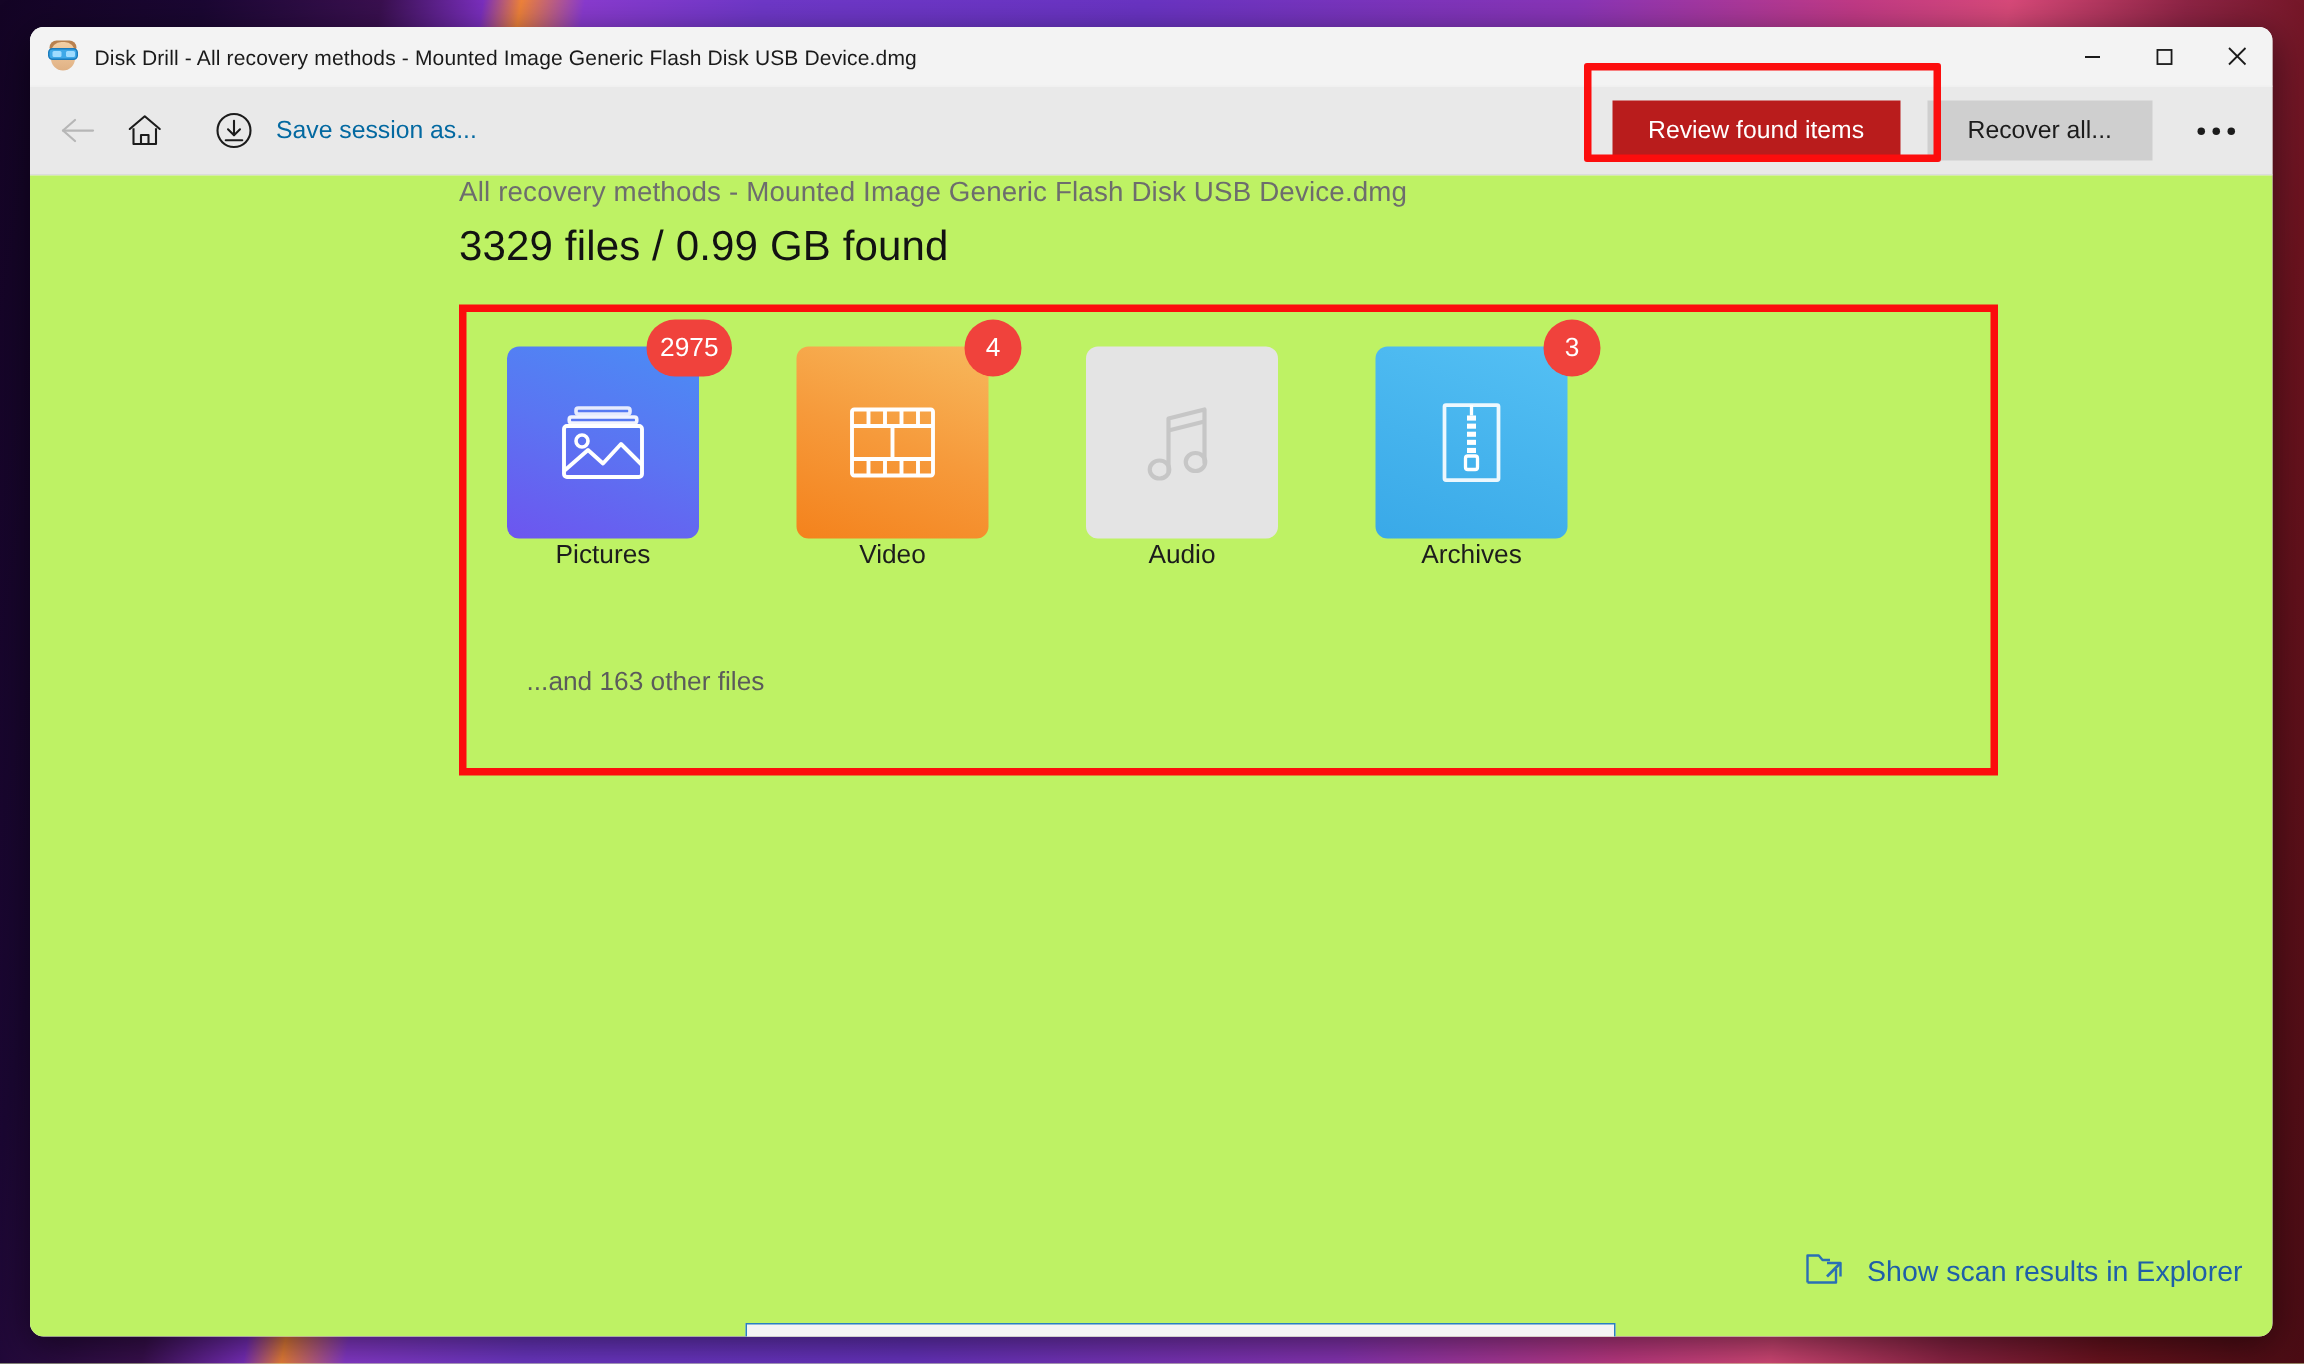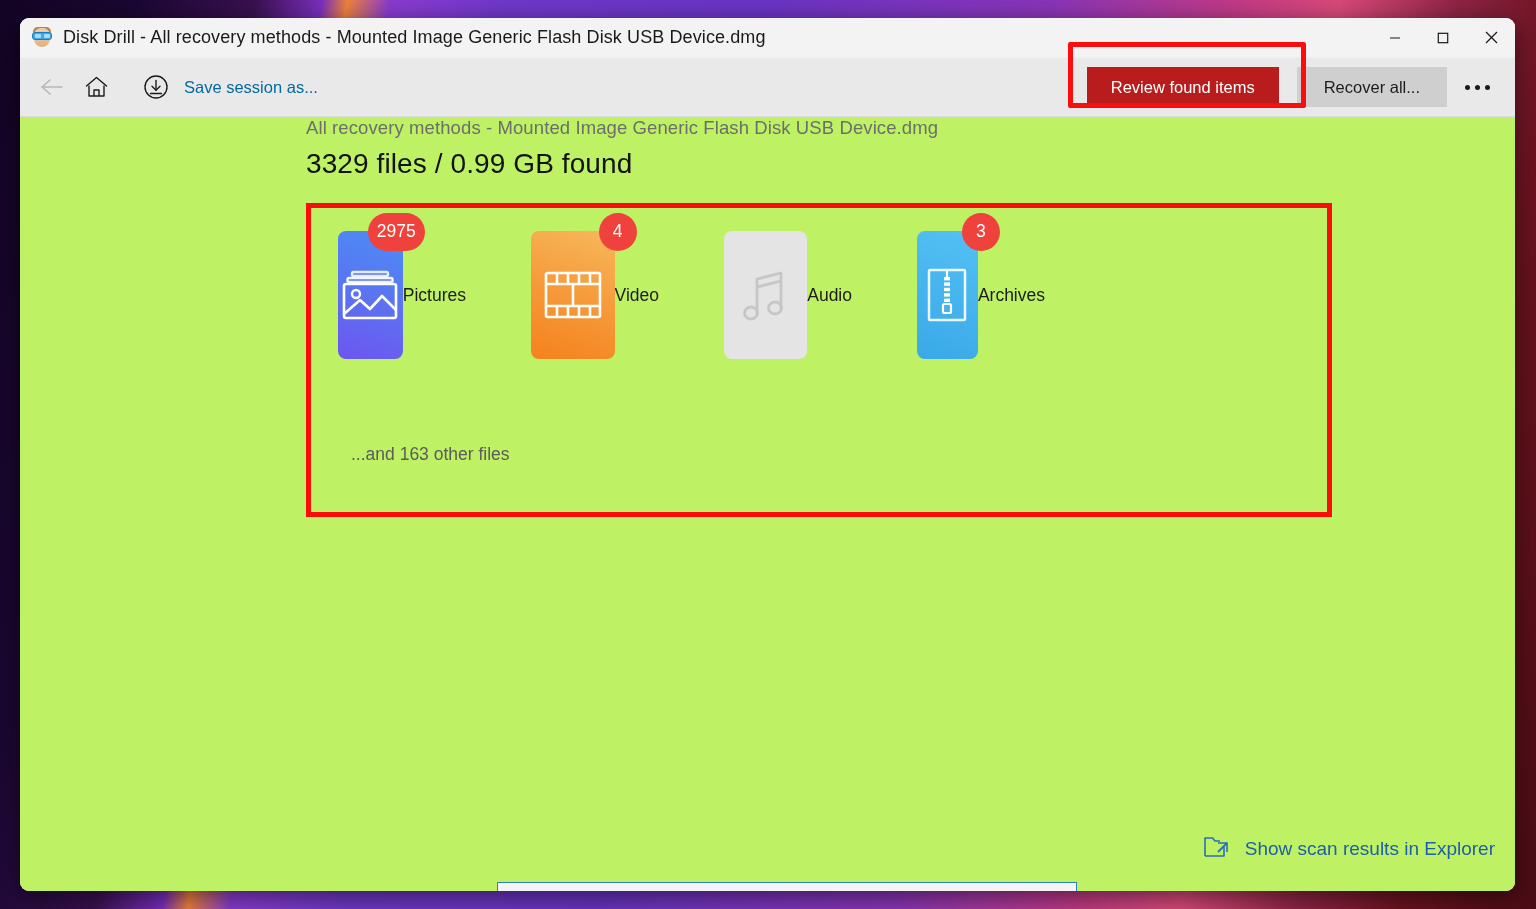--- a/index.html
+++ b/index.html
@@ -74,7 +74,7 @@
     box-shadow: 9px 0 0 #9fdcff;
   }
   .title-text {
-    font-size: 18px;
+    font-size: 14px;
     color: #1a1a1a;
     letter-spacing: .1px;
     white-space: nowrap;

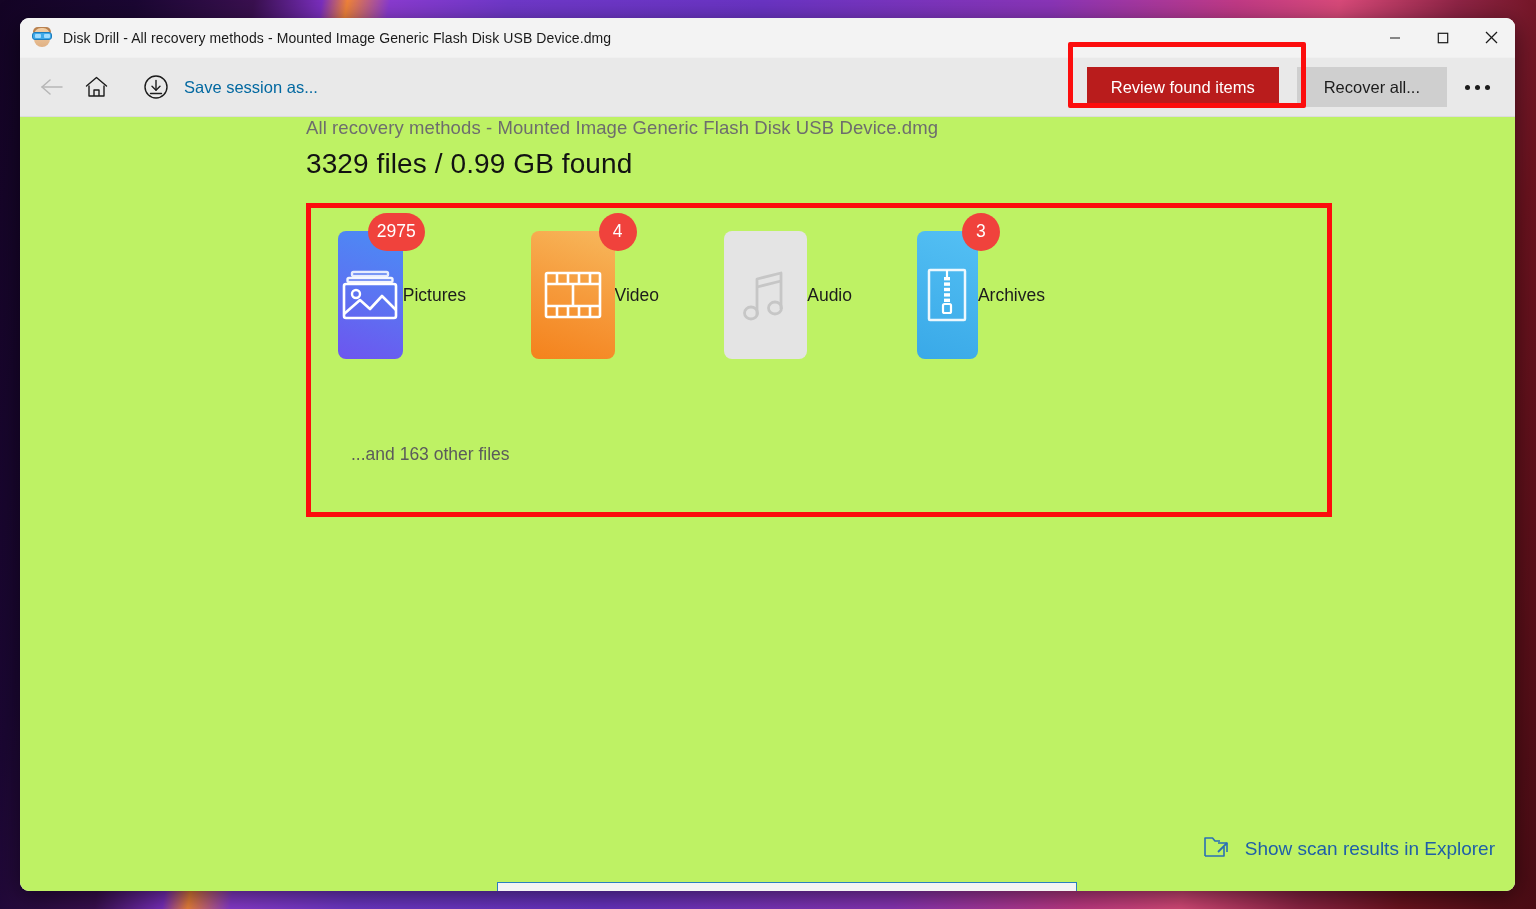--- a/index.html
+++ b/index.html
@@ -150,6 +150,7 @@
     font-size: 16.5px;
     font-family: inherit;
     white-space: nowrap;
+    margin-right: 12px;
     cursor: pointer;
   }
   .more-btn {

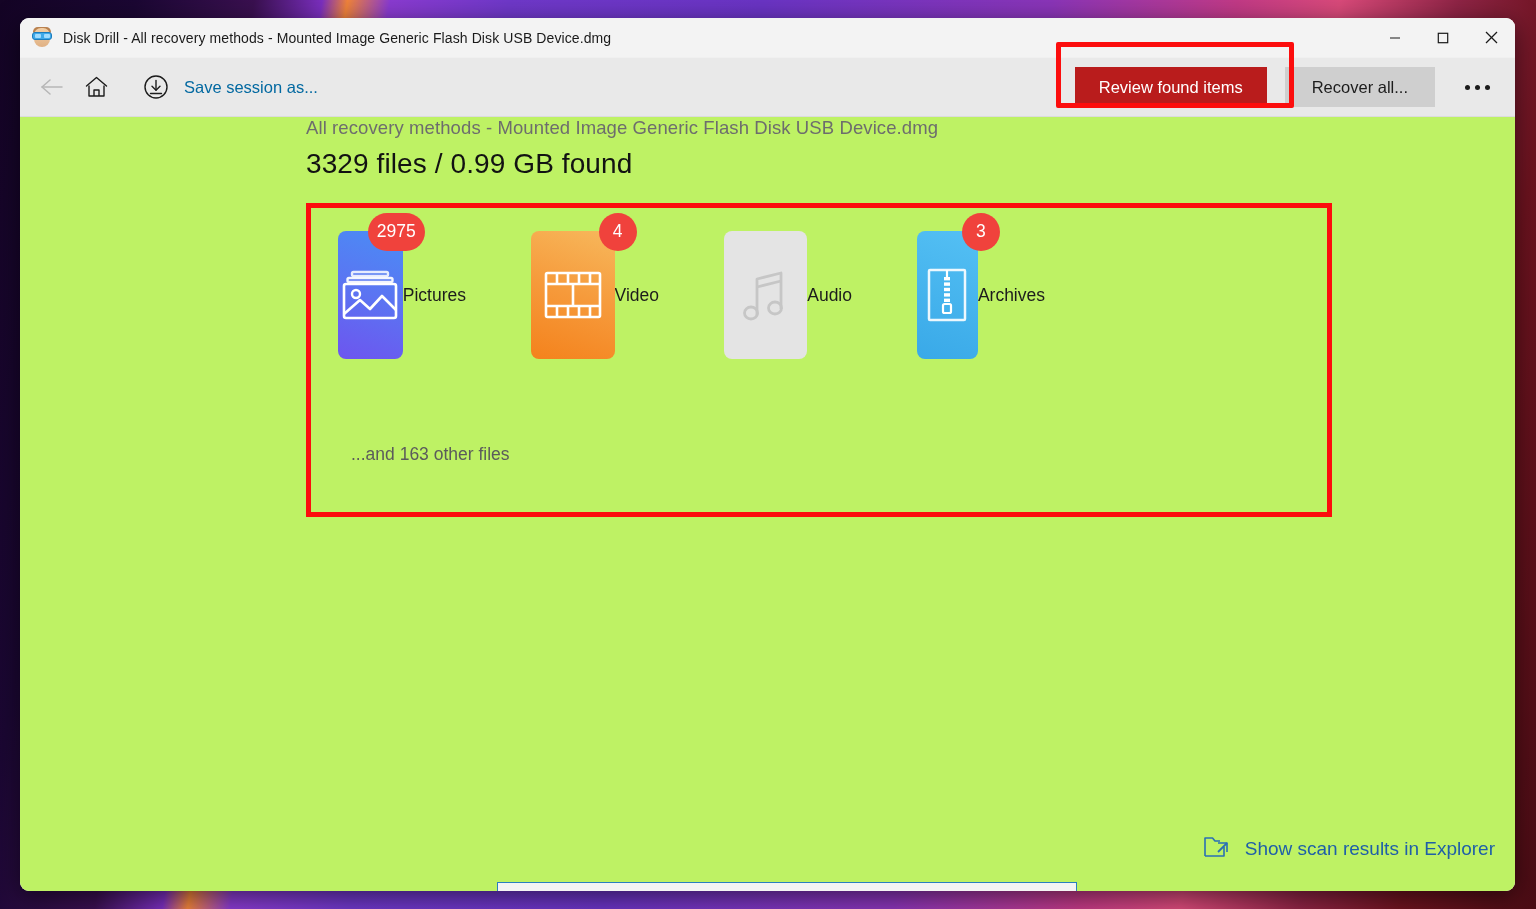--- a/index.html
+++ b/index.html
@@ -204,7 +204,7 @@
   .tile {
     width: 128px;
     display: flex;
-    flex-direction: row;
+    flex-direction: column;
     align-items: center;
     cursor: pointer;
   }

